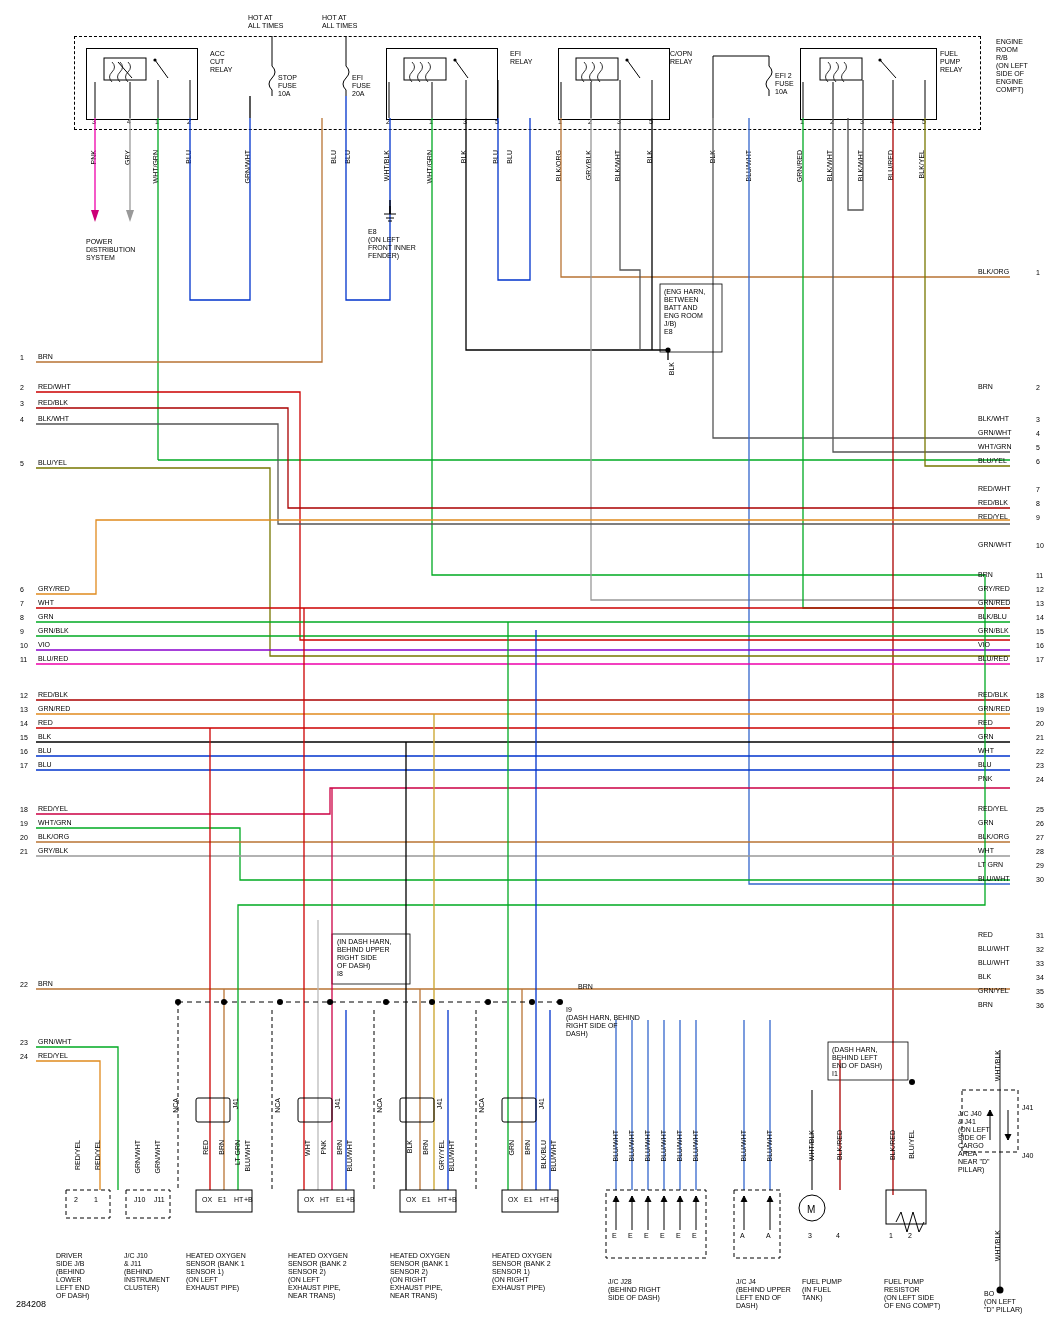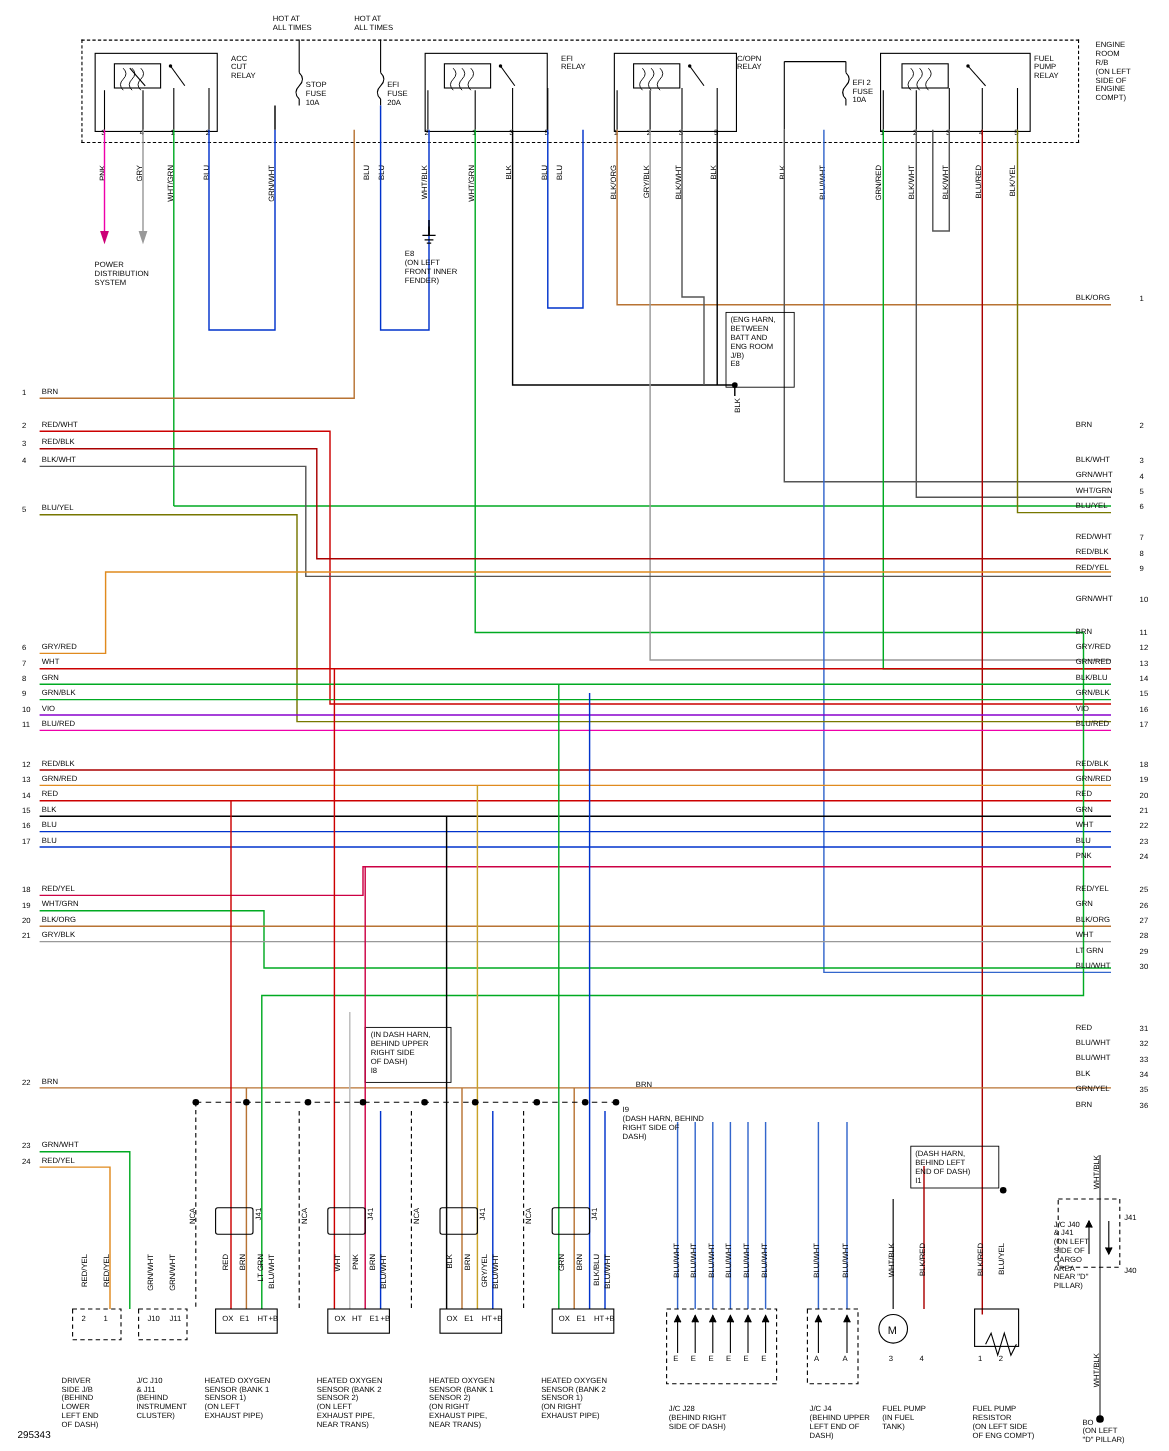--- a/index.html
+++ b/index.html
@@ -619,7 +619,7 @@
   <div class="lbl vert" style="left:994px;top:1050px;">WHT/BLK</div>
   <div class="lbl vert" style="left:994px;top:1230px;">WHT/BLK</div>
 
-  <div class="lbl b" style="left:16px;top:1300px;font-size:9px;">295343</div>
+  <div class="lbl b" style="left:16px;top:1300px;font-size:9px;">284208</div>
 
 </div>
 

